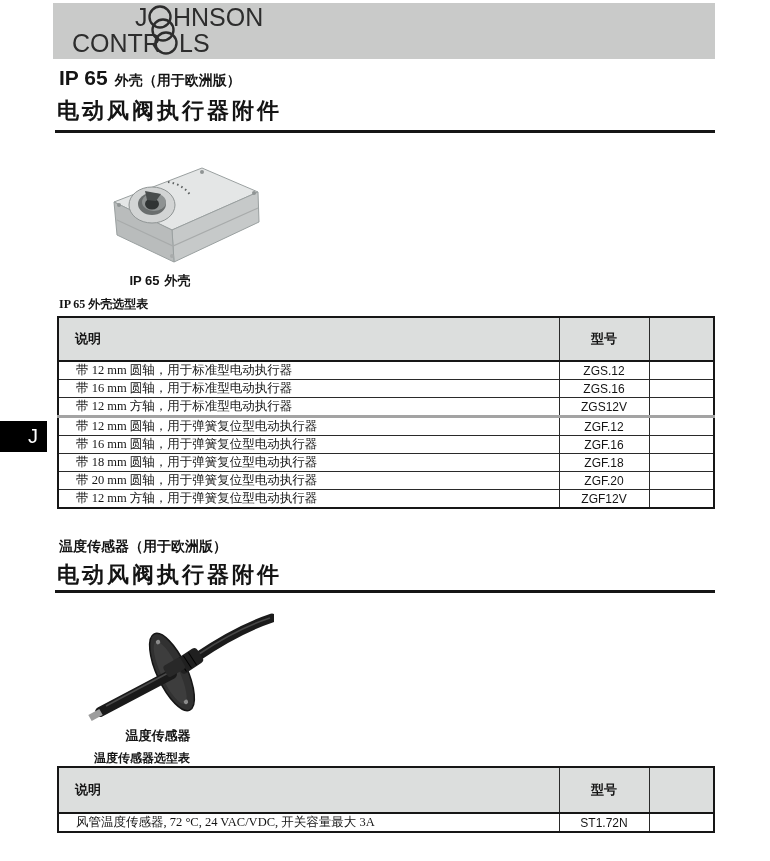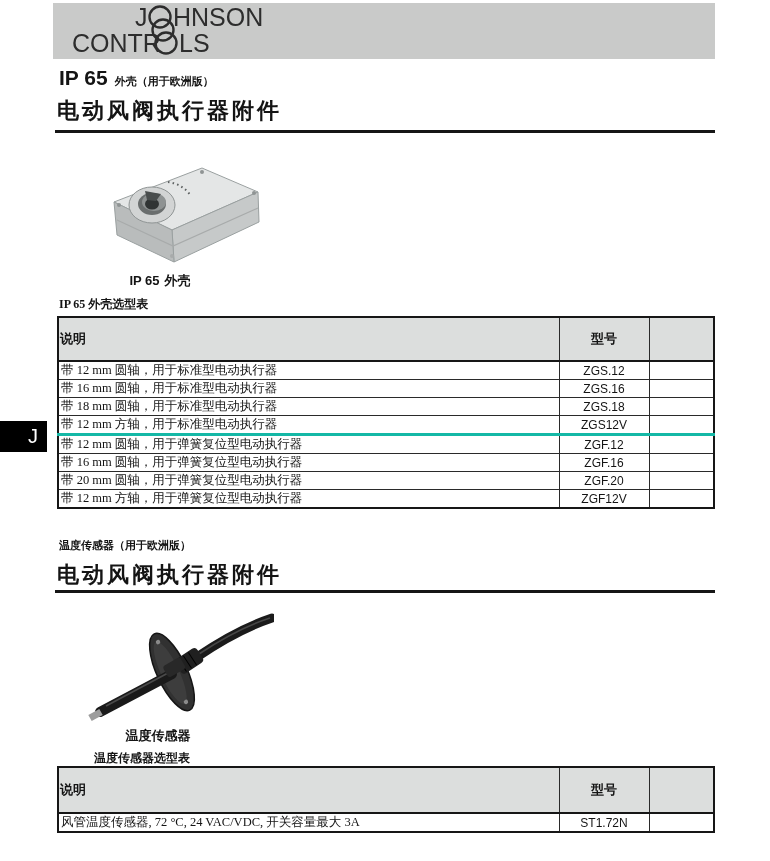--- a/index.html
+++ b/index.html
@@ -16,7 +16,7 @@
   
   .kicker{display:flex;align-items:baseline;gap:7px;white-space:nowrap;}
   .kicker .latin{font-family:"Liberation Sans","DejaVu Sans",sans-serif;font-weight:bold;font-size:21px;}
-  .kicker .cn{font-weight:bold;font-size:11px;}
+  .kicker .cn{font-weight:bold;font-size:14px;}
   .page-title{font-weight:bold;font-size:22px;letter-spacing:3px;white-space:nowrap;}
   .rule{height:3px;background:#161616;}
 

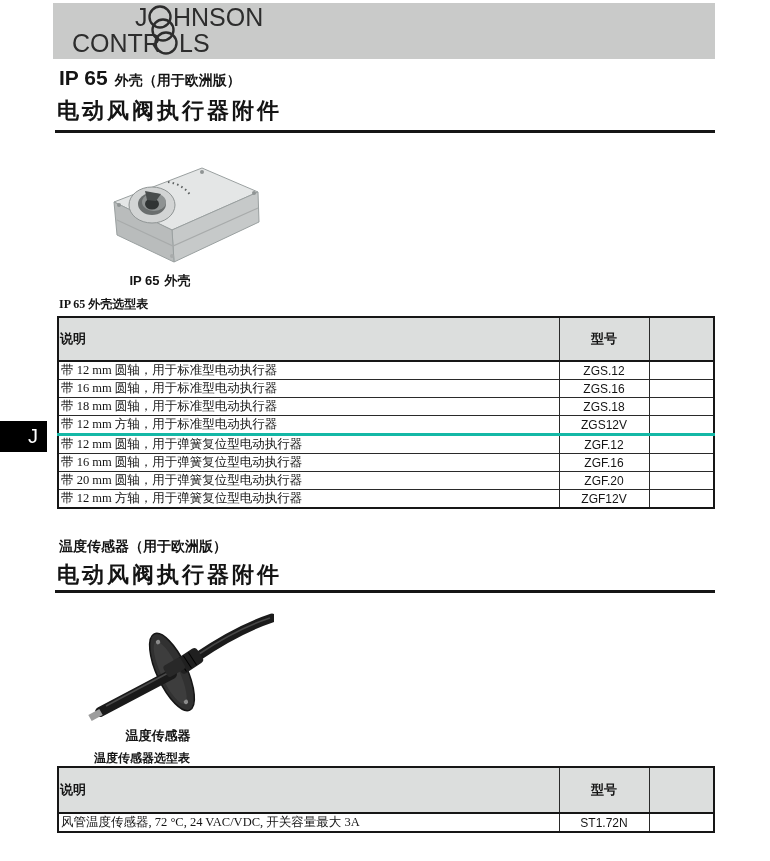--- a/index.html
+++ b/index.html
@@ -32,7 +32,7 @@
   table.sel col.c-extra{width:65px;}
   table.sel th,table.sel td{border:1px solid #2a2a2a;overflow:hidden;white-space:nowrap;}
   table.sel thead th{background:#dcdedd;height:40px;font-weight:bold;font-size:13px;border-bottom:2px solid #161616;vertical-align:middle;}
-  table.sel thead th.h-desc{text-align:left;padding-left:1px;}
+  table.sel thead th.h-desc{text-align:left;padding-left:16px;}
   table.sel tbody td{height:15px;font-size:12.5px;padding:0;}
   table.sel td.desc{padding-left:2px;text-align:left;}
   table.sel td.model{font-family:"Liberation Sans","DejaVu Sans",sans-serif;font-weight:normal;font-size:12px;text-align:center;}

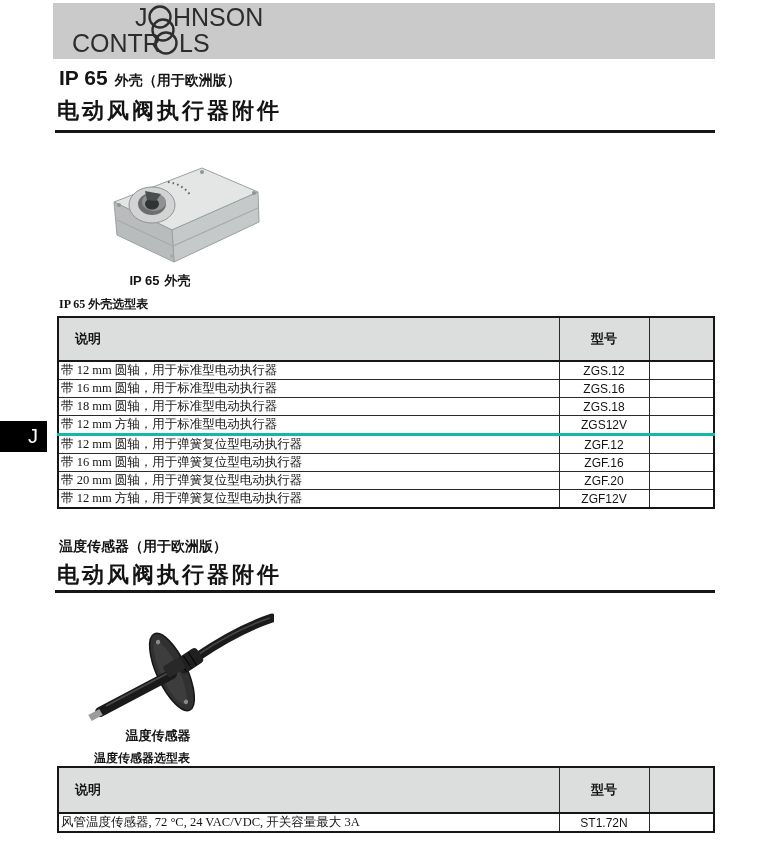--- a/index.html
+++ b/index.html
@@ -34,7 +34,7 @@
   table.sel thead th{background:#dcdedd;height:40px;font-weight:bold;font-size:13px;border-bottom:2px solid #161616;vertical-align:middle;}
   table.sel thead th.h-desc{text-align:left;padding-left:16px;}
   table.sel tbody td{height:15px;font-size:12.5px;padding:0;}
-  table.sel td.desc{padding-left:2px;text-align:left;}
+  table.sel td.desc{padding-left:17px;text-align:left;}
   table.sel td.model{font-family:"Liberation Sans","DejaVu Sans",sans-serif;font-weight:normal;font-size:12px;text-align:center;}
   table.sel tr.group-start td{border-top:3px solid #14b8a6;}
   #table2 thead th{height:42px;}

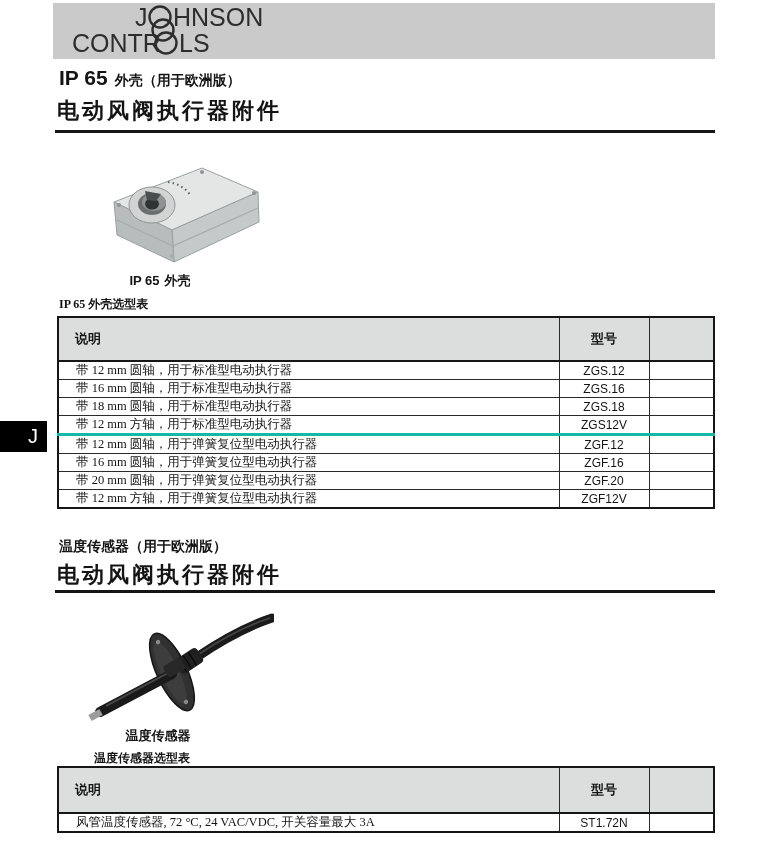--- a/index.html
+++ b/index.html
@@ -116,11 +116,6 @@
       <tr>
           <td class="desc">带 16 mm 圆轴，用于标准型电动执行器</td>
           <td class="model">ZGS.16</td>
-          <td></td>
-        </tr>
-      <tr>
-          <td class="desc">带 18 mm 圆轴，用于标准型电动执行器</td>
-          <td class="model">ZGS.18</td>
           <td></td>
         </tr>
       <tr>

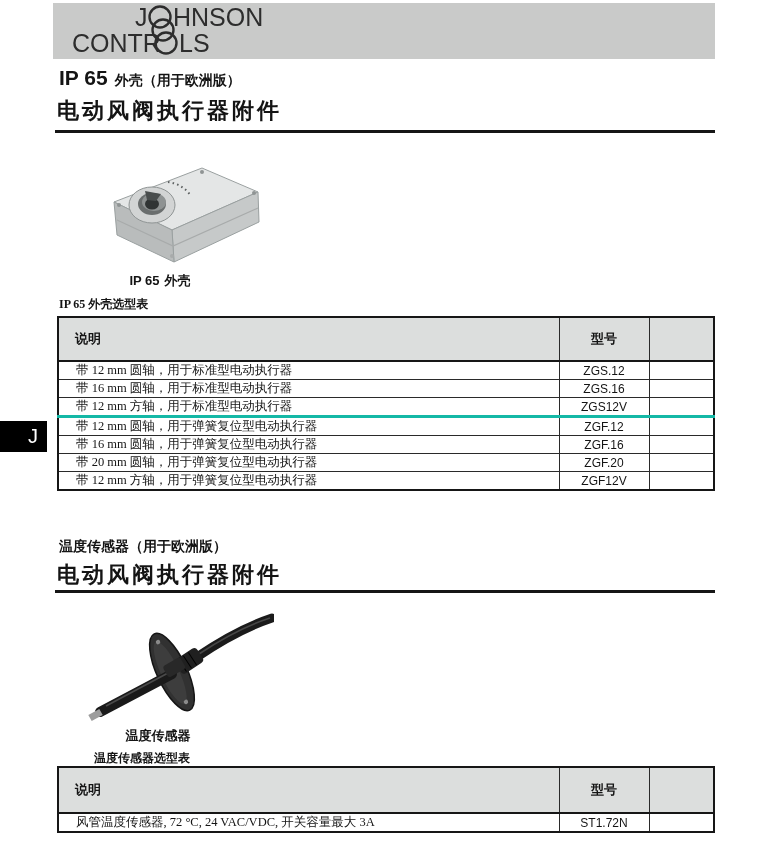--- a/index.html
+++ b/index.html
@@ -36,7 +36,7 @@
   table.sel tbody td{height:15px;font-size:12.5px;padding:0;}
   table.sel td.desc{padding-left:17px;text-align:left;}
   table.sel td.model{font-family:"Liberation Sans","DejaVu Sans",sans-serif;font-weight:normal;font-size:12px;text-align:center;}
-  table.sel tr.group-start td{border-top:3px solid #14b8a6;}
+  table.sel tr.group-start td{border-top:3px solid #a3a3a3;}
   #table2 thead th{height:42px;}
   #table2 tbody td{height:16px;}
 

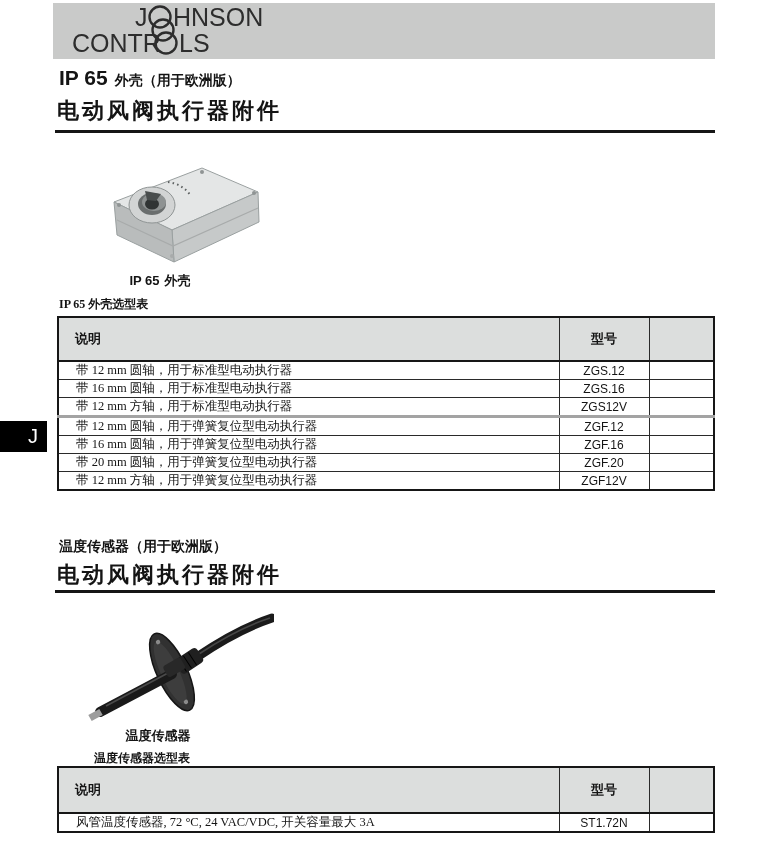--- a/index.html
+++ b/index.html
@@ -131,6 +131,11 @@
       <tr>
           <td class="desc">带 16 mm 圆轴，用于弹簧复位型电动执行器</td>
           <td class="model">ZGF.16</td>
+          <td></td>
+        </tr>
+      <tr>
+          <td class="desc">带 18 mm 圆轴，用于弹簧复位型电动执行器</td>
+          <td class="model">ZGF.18</td>
           <td></td>
         </tr>
       <tr>

